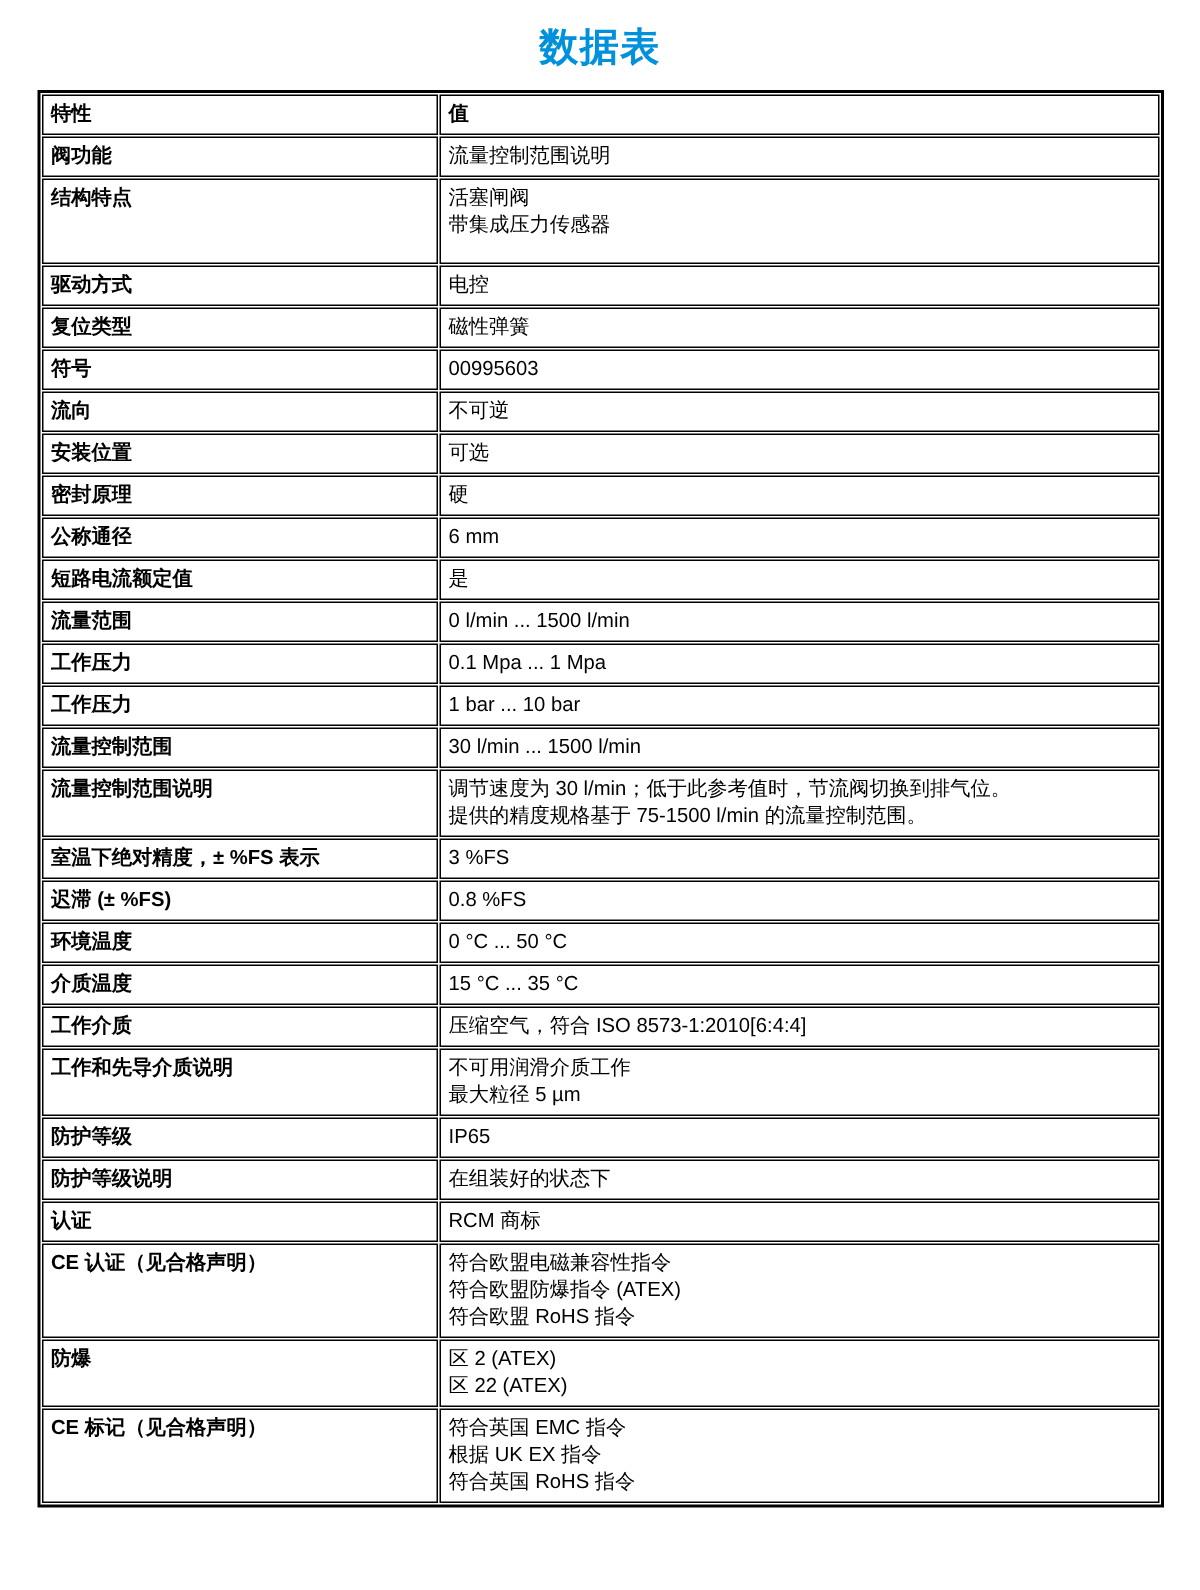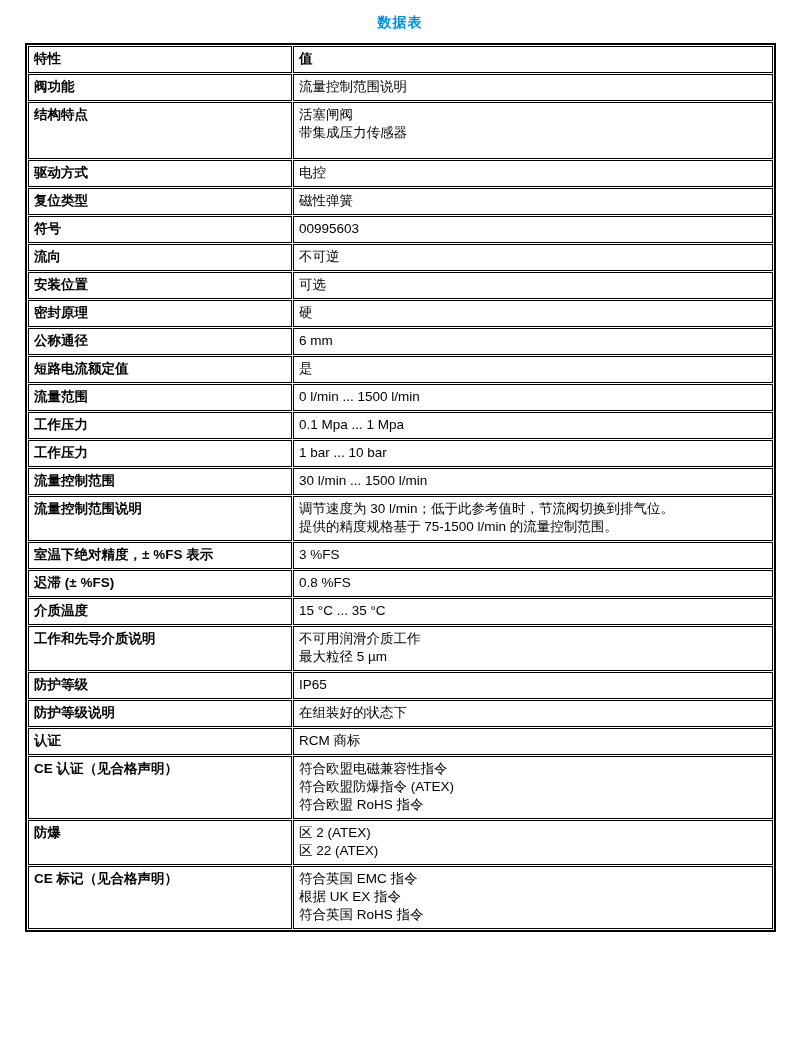--- a/index.html
+++ b/index.html
@@ -15,7 +15,7 @@
   .title {
     text-align: center;
     color: var(--accent);
-    font-size: 14px;
+    font-size: 26px;
     font-weight: bold;
     margin: 0;
     padding: 14px 0 11px 0;

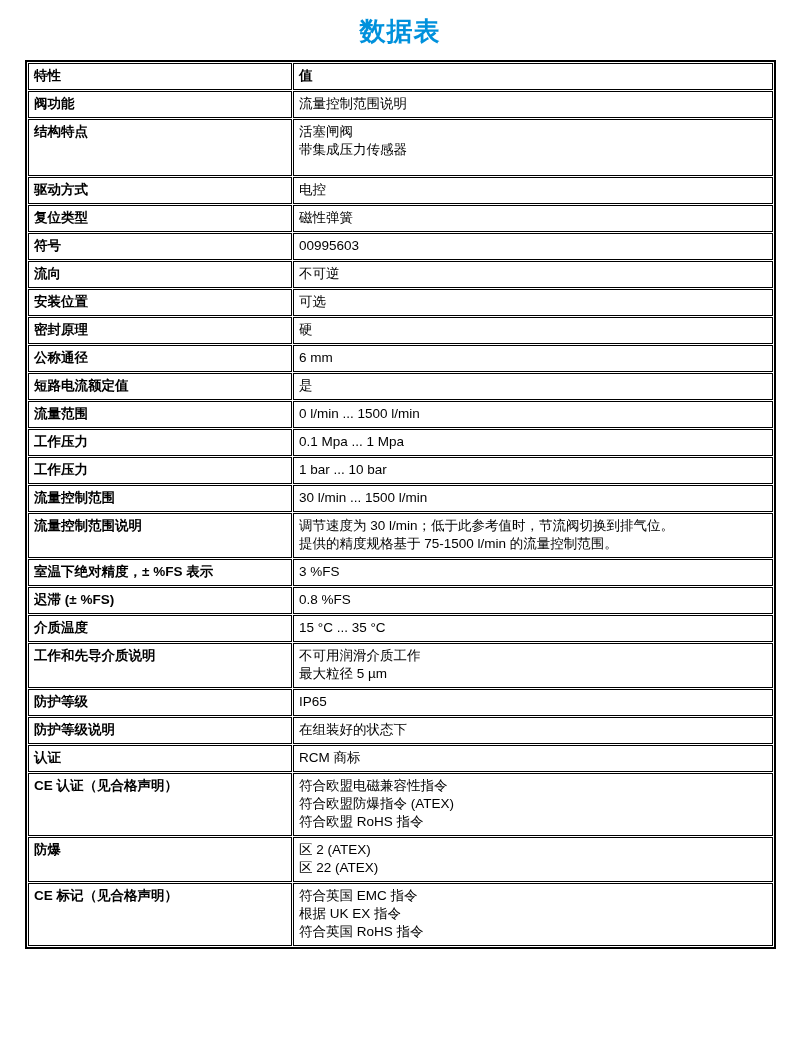--- a/index.html
+++ b/index.html
@@ -171,6 +171,12 @@
           </td>
         </tr>
         <tr>
+          <td class="prop">环境温度</td>
+          <td class="val">
+            <div class="line">0 °C ... 50 °C</div>
+          </td>
+        </tr>
+        <tr>
           <td class="prop">介质温度</td>
           <td class="val">
             <div class="line">15 °C ... 35 °C</div>

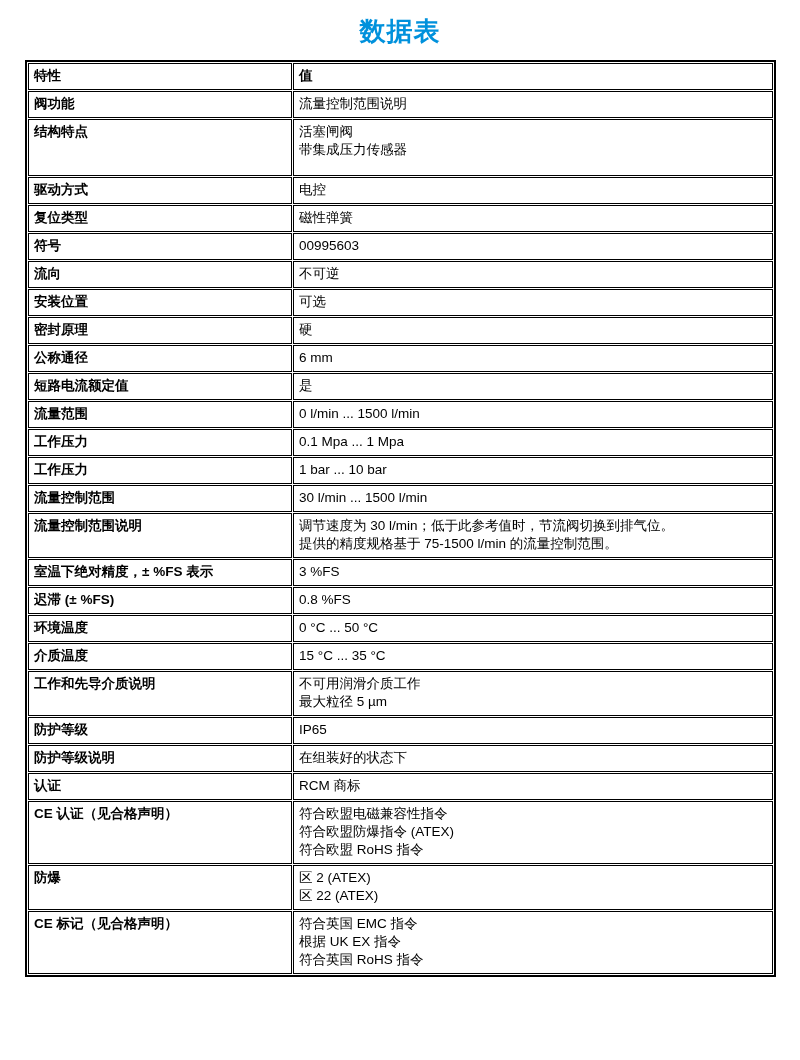--- a/index.html
+++ b/index.html
@@ -183,6 +183,12 @@
           </td>
         </tr>
         <tr>
+          <td class="prop">工作介质</td>
+          <td class="val">
+            <div class="line">压缩空气，符合 ISO 8573-1:2010[6:4:4]</div>
+          </td>
+        </tr>
+        <tr>
           <td class="prop">工作和先导介质说明</td>
           <td class="val">
             <div class="line">不可用润滑介质工作</div>

